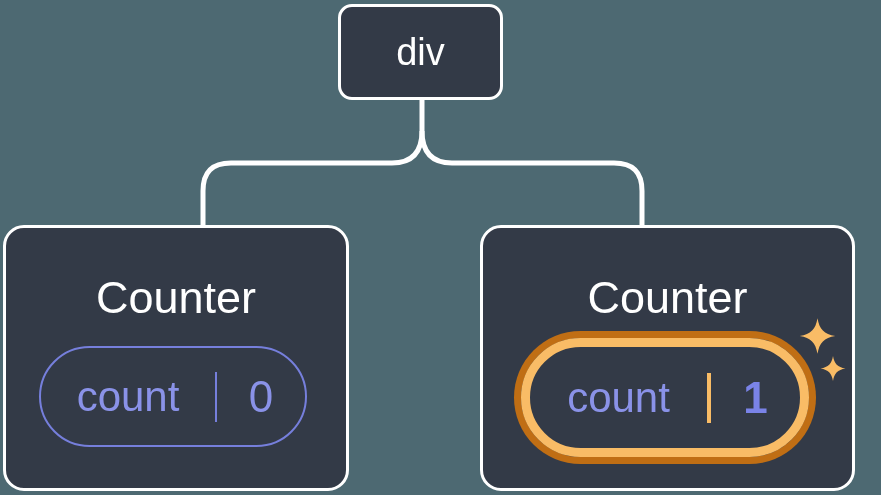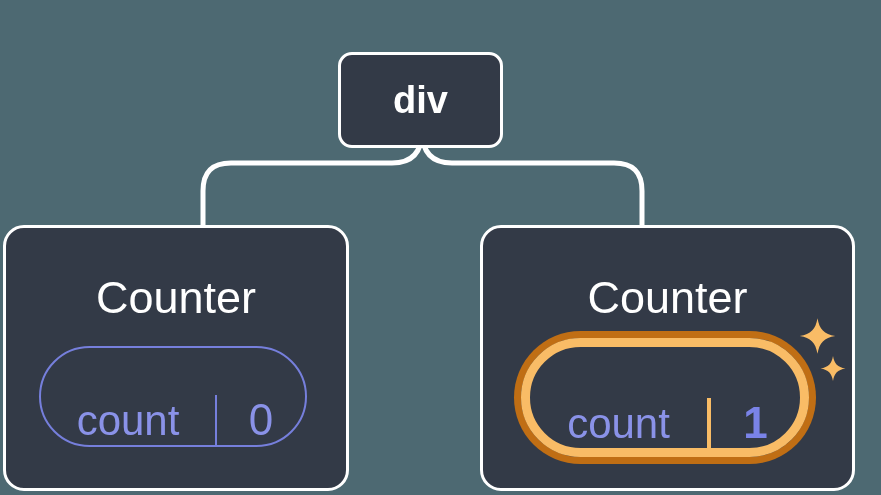--- a/index.html
+++ b/index.html
@@ -37,8 +37,7 @@
     justify-content: center;
     color: var(--text-white, #FFFFFF);
     font-size: 38px;
-    font-weight: 700;
-    margin-top: 48px;
+    font-weight: 400;
   }
   .card {
     position: absolute;

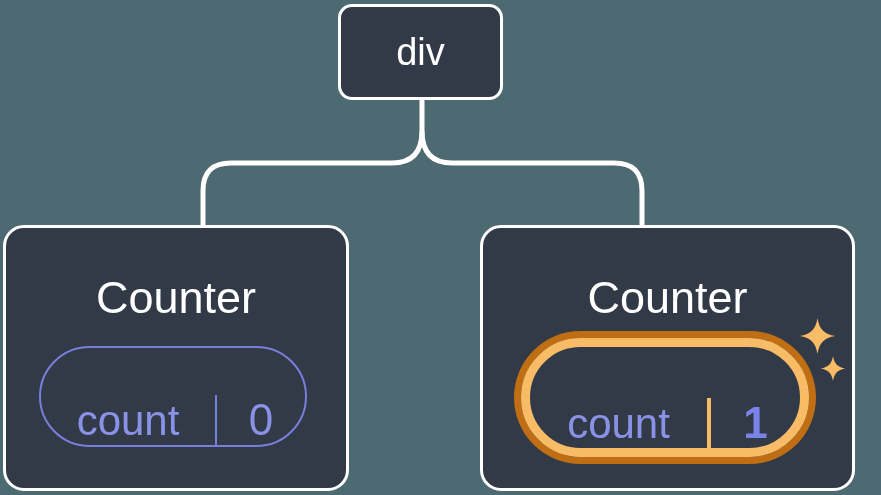--- a/index.html
+++ b/index.html
@@ -61,7 +61,7 @@
   .pill {
     position: absolute;
     display: flex;
-    align-items: flex-end;
+    align-items: center;
     border-radius: 999px;
     overflow: hidden;
   }

